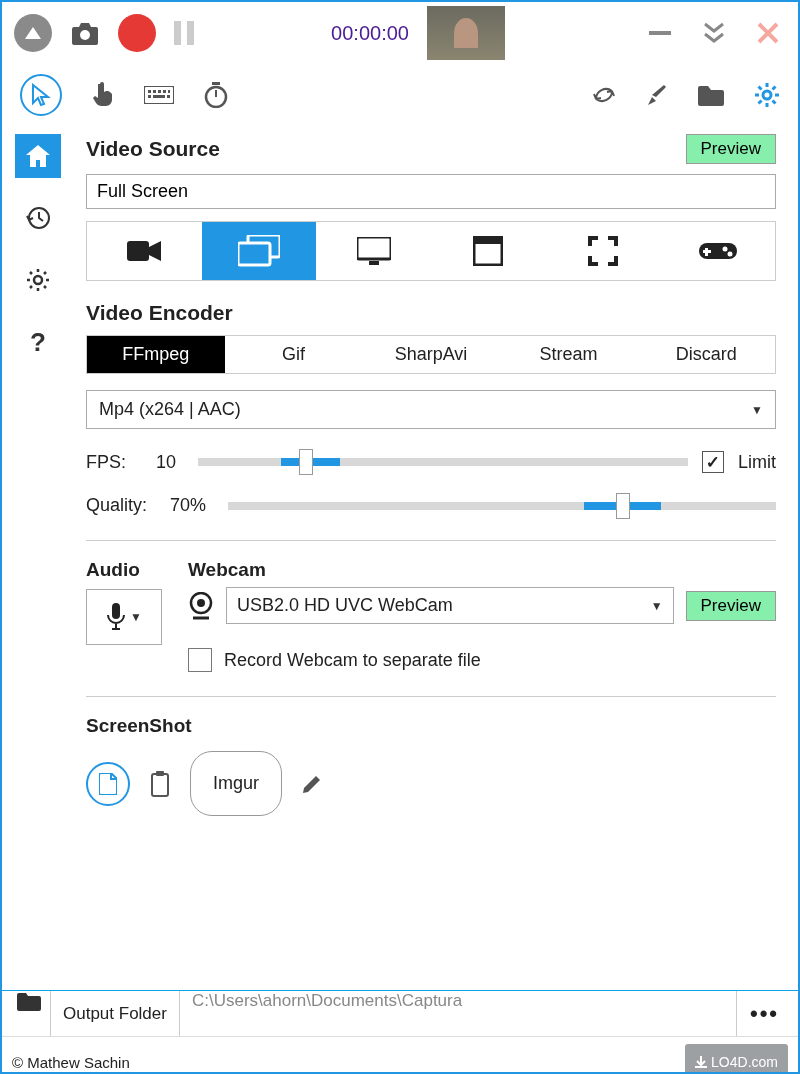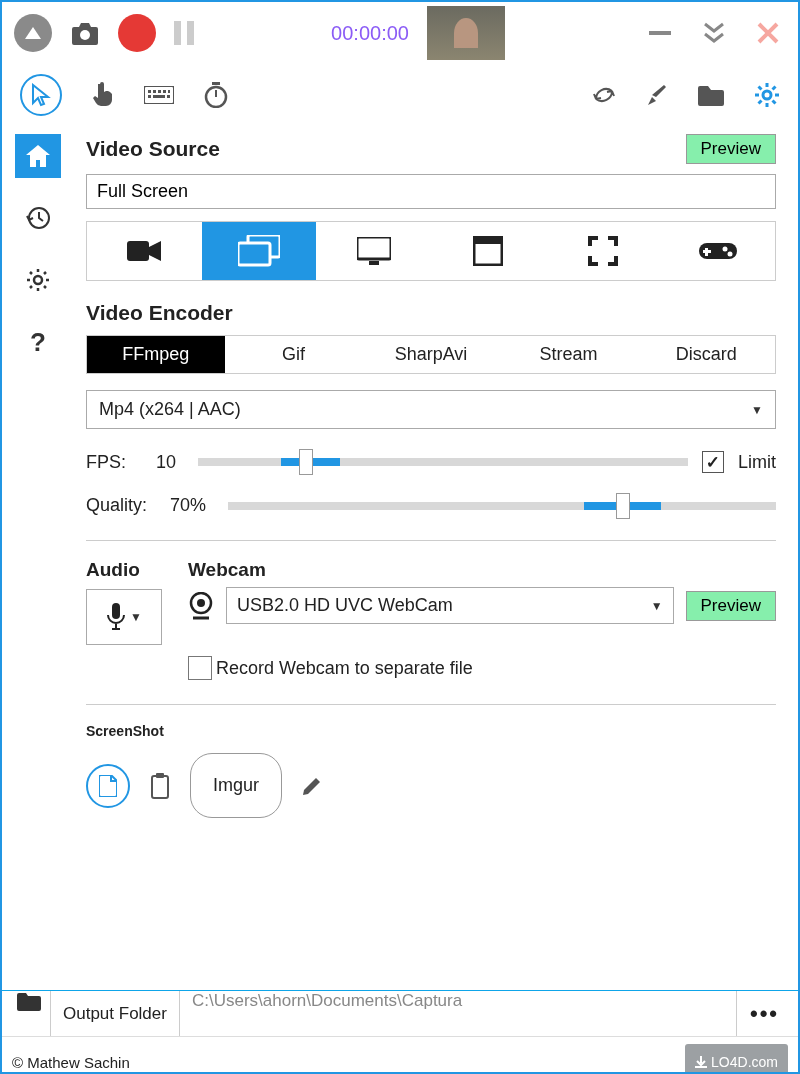--- a/index.html
+++ b/index.html
@@ -30,7 +30,7 @@
 .circle-red { background: #e53935; }
 .icon-plain { color: #555; cursor: pointer; display:flex; align-items:center; justify-content:center; }
 .icon-plain.light { color: #bbb; }
-.timer { font-size: 20px; color: #8b5cf6; }
+.timer { font-size: 20px; color: #4c1d95; }
 .webcam-thumb { width: 78px; height: 54px; background: linear-gradient(#6b6a60,#8b8570); display:flex; align-items:center; justify-content:center; }
 .webcam-thumb .person { width:24px; height:30px; background:#b89680; border-radius:50% 50% 0 0; }
 .win-btn { width:36px; display:flex; align-items:center; justify-content:center; cursor:pointer; }

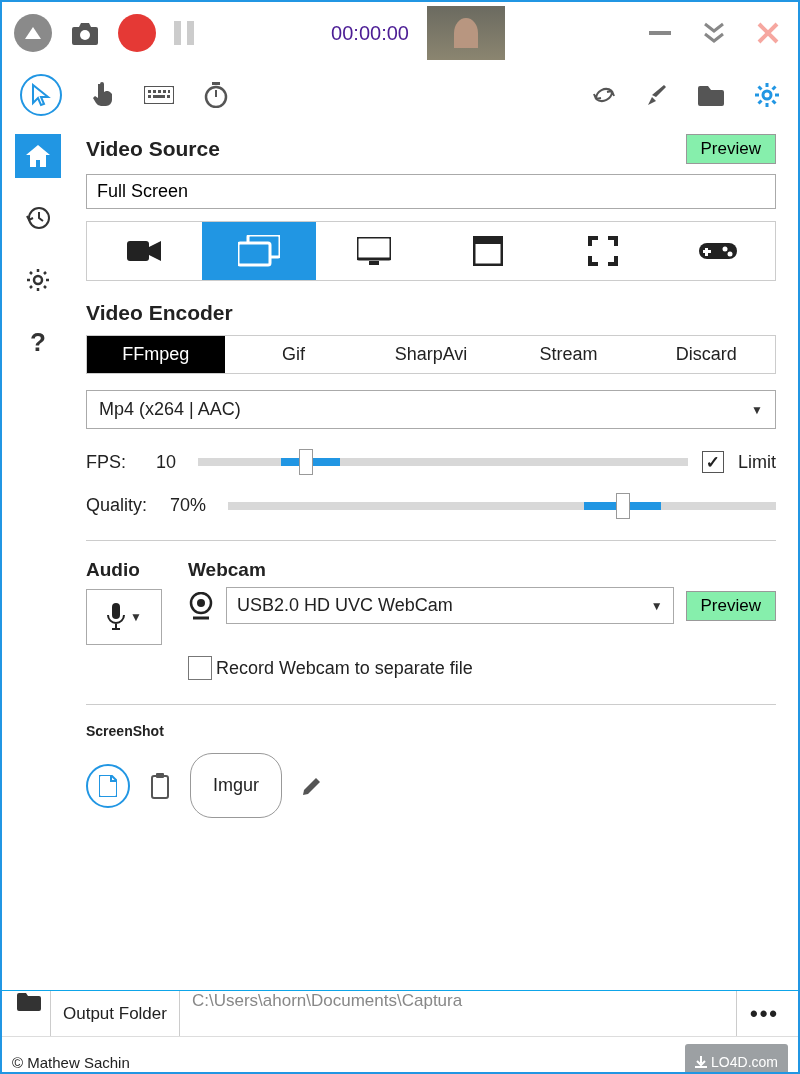--- a/index.html
+++ b/index.html
@@ -134,7 +134,7 @@
   flex:1; border:1px solid #aaa; padding:7px 10px; font-size:18px;
   display:flex; justify-content:space-between; align-items:center; cursor:pointer;
 }
-.check-row { display:flex; gap:4px; align-items:center; margin-top:32px; font-size:18px; }
+.check-row { display:flex; gap:12px; align-items:center; margin-top:24px; font-size:18px; }
 .check-box { width:24px; height:24px; border:1px solid #777; cursor:pointer; }
 
 .screenshot-row { display:flex; gap:20px; align-items:center; margin-top:14px; }

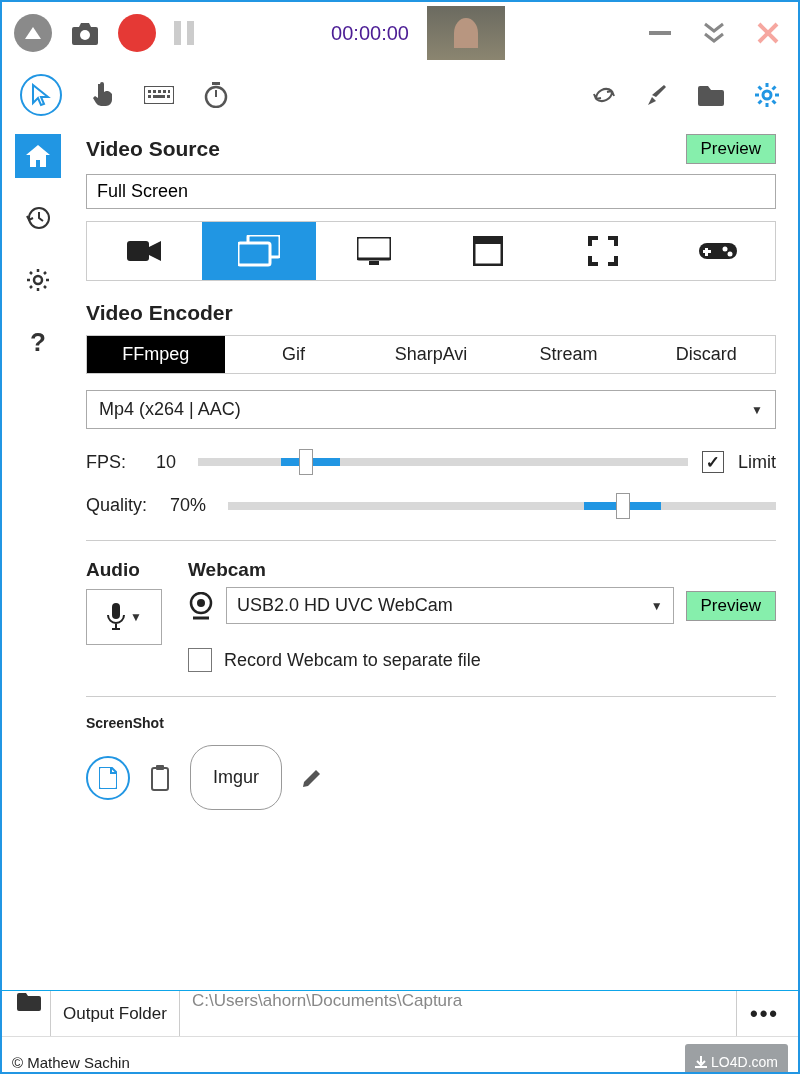--- a/index.html
+++ b/index.html
@@ -420,7 +420,7 @@
     <div class="divider"></div>
 
     
-    <div class="section-title" style="font-size:14px">ScreenShot</div>
+    <div class="section-title" style="font-size:19px">ScreenShot</div>
     <div class="screenshot-row">
       <div class="ss-circle">
         <svg width="18" height="22" viewBox="0 0 18 22">

